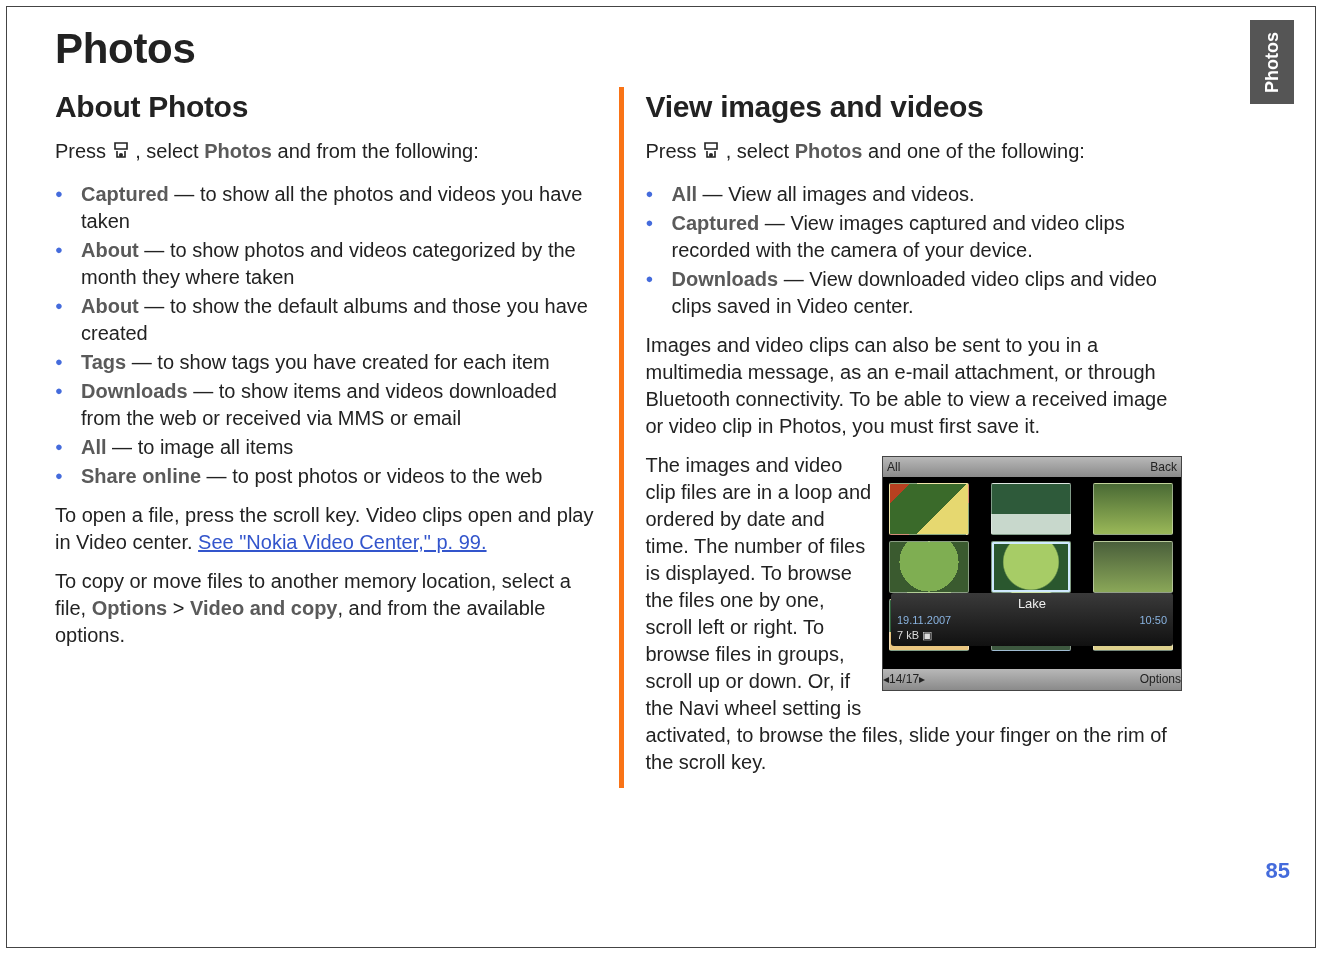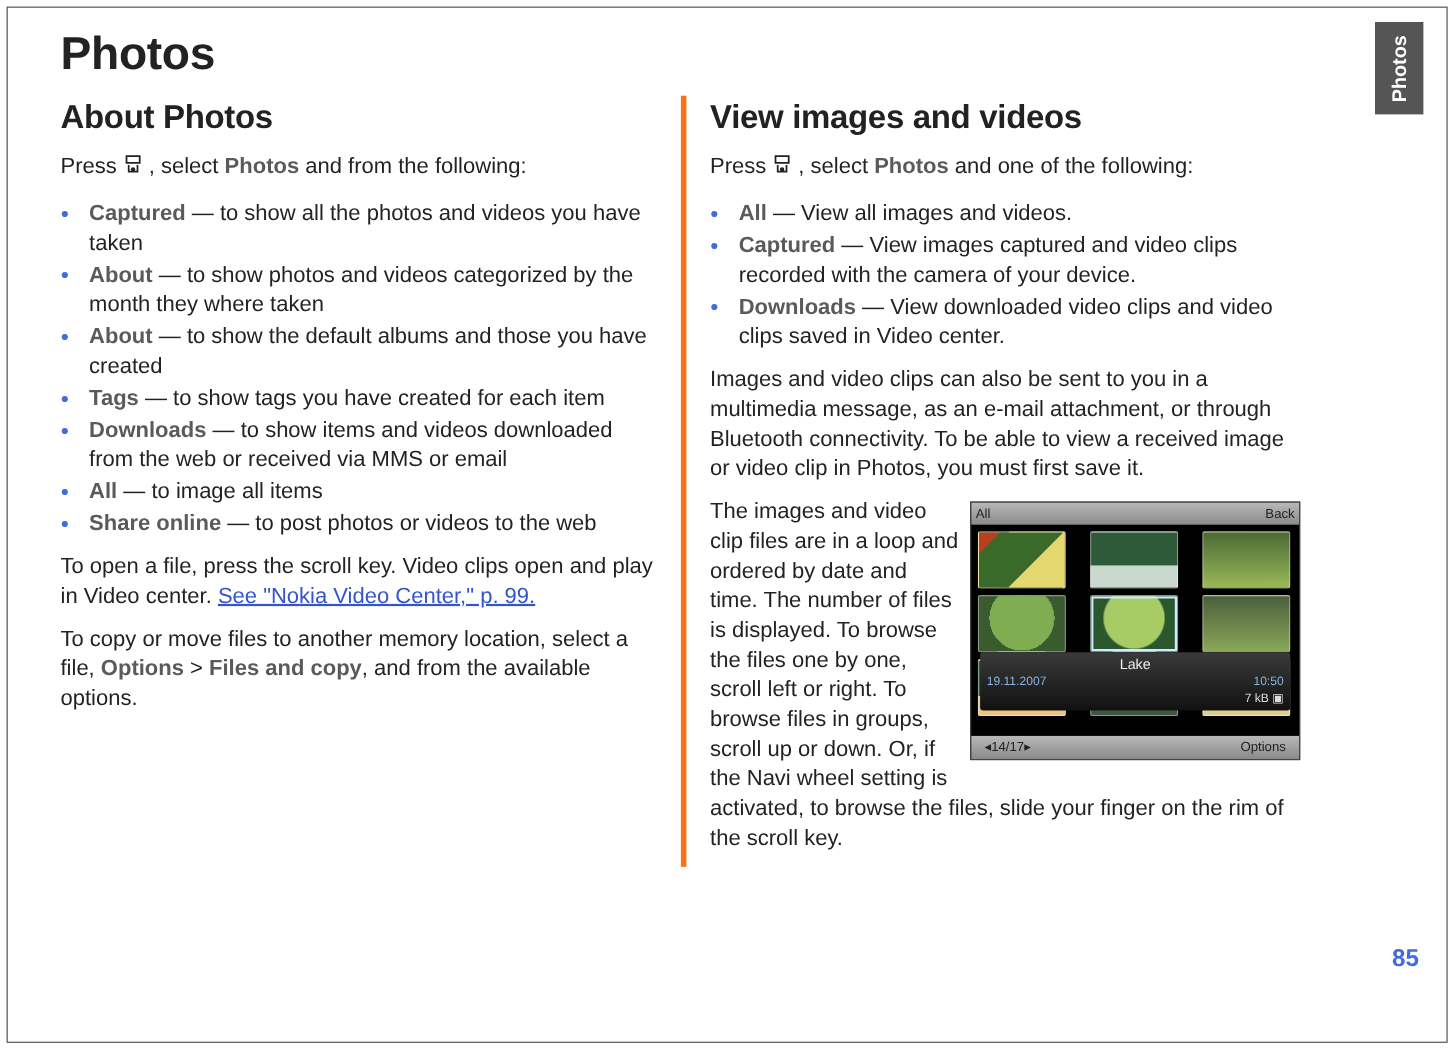--- a/index.html
+++ b/index.html
@@ -263,7 +263,7 @@
       </p>
 
       <p>
-        <span>To copy or move files to another memory location, select a file, </span><span class="term">Options</span><span>  &gt;  </span><span class="term">Files and copy</span><span>, and from the available options.</span>
+        <span>To copy or move files to another memory location, select a file, </span><span class="term">Options</span><span>  &gt;  </span><span class="term">Video and copy</span><span>, and from the available options.</span>
       </p>
     </div>
 

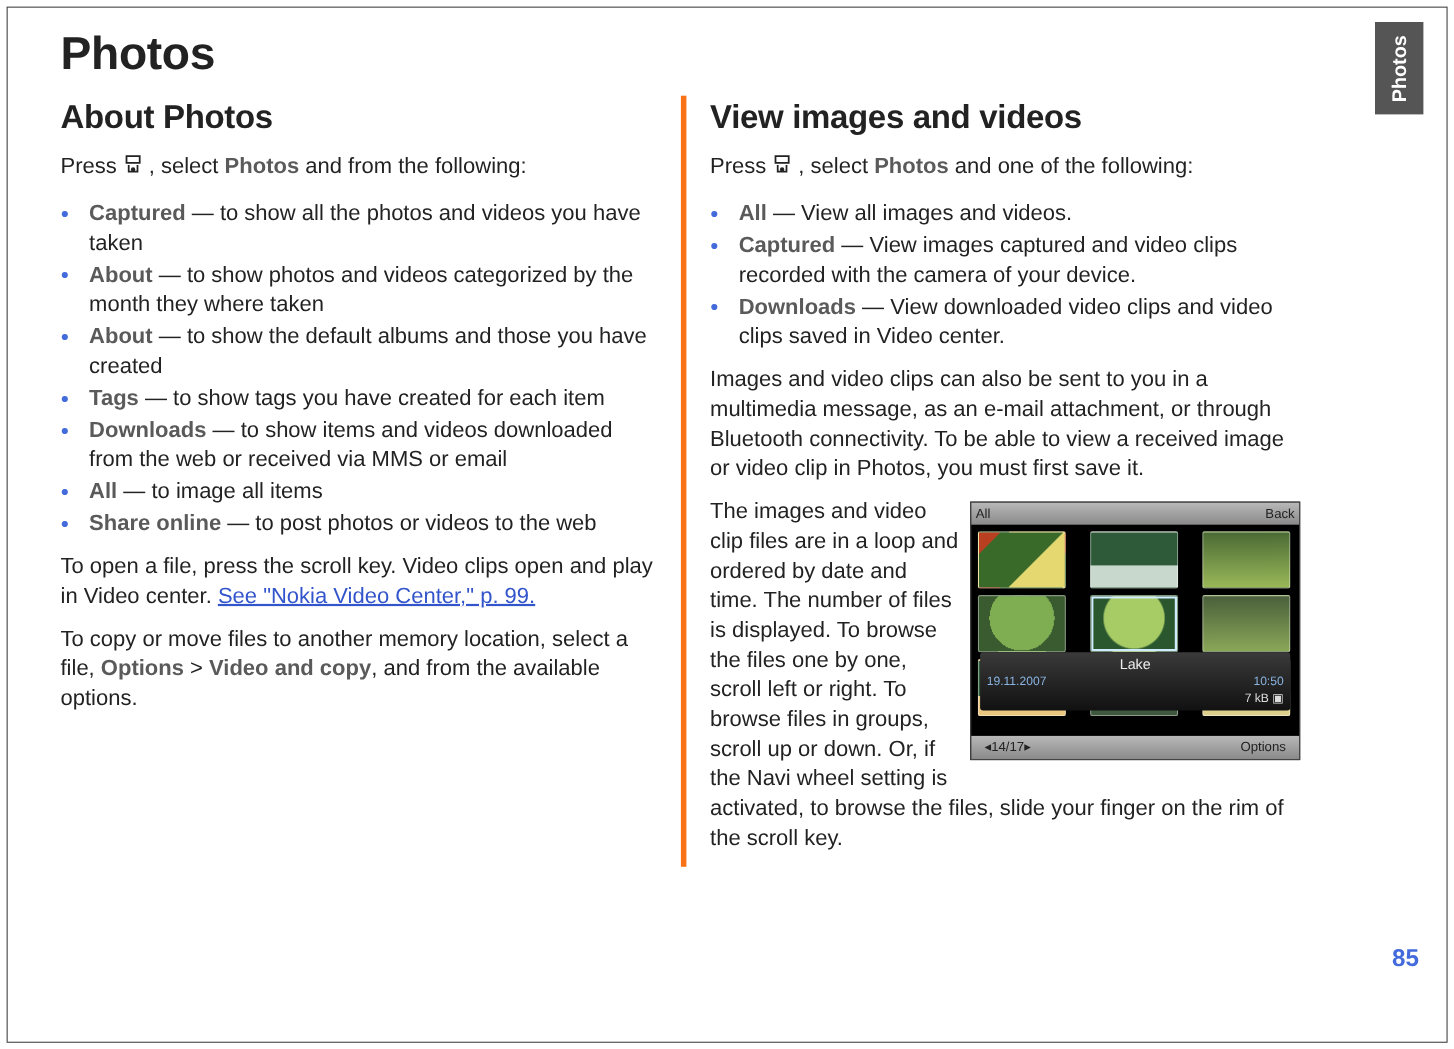--- a/index.html
+++ b/index.html
@@ -201,7 +201,7 @@
     color: #89b3e0;
   }
   .fi-caption-bar .row3 {
-    text-align: right;
+    text-align: left;
     font-size: 11px;
     color: #ddd;
   }

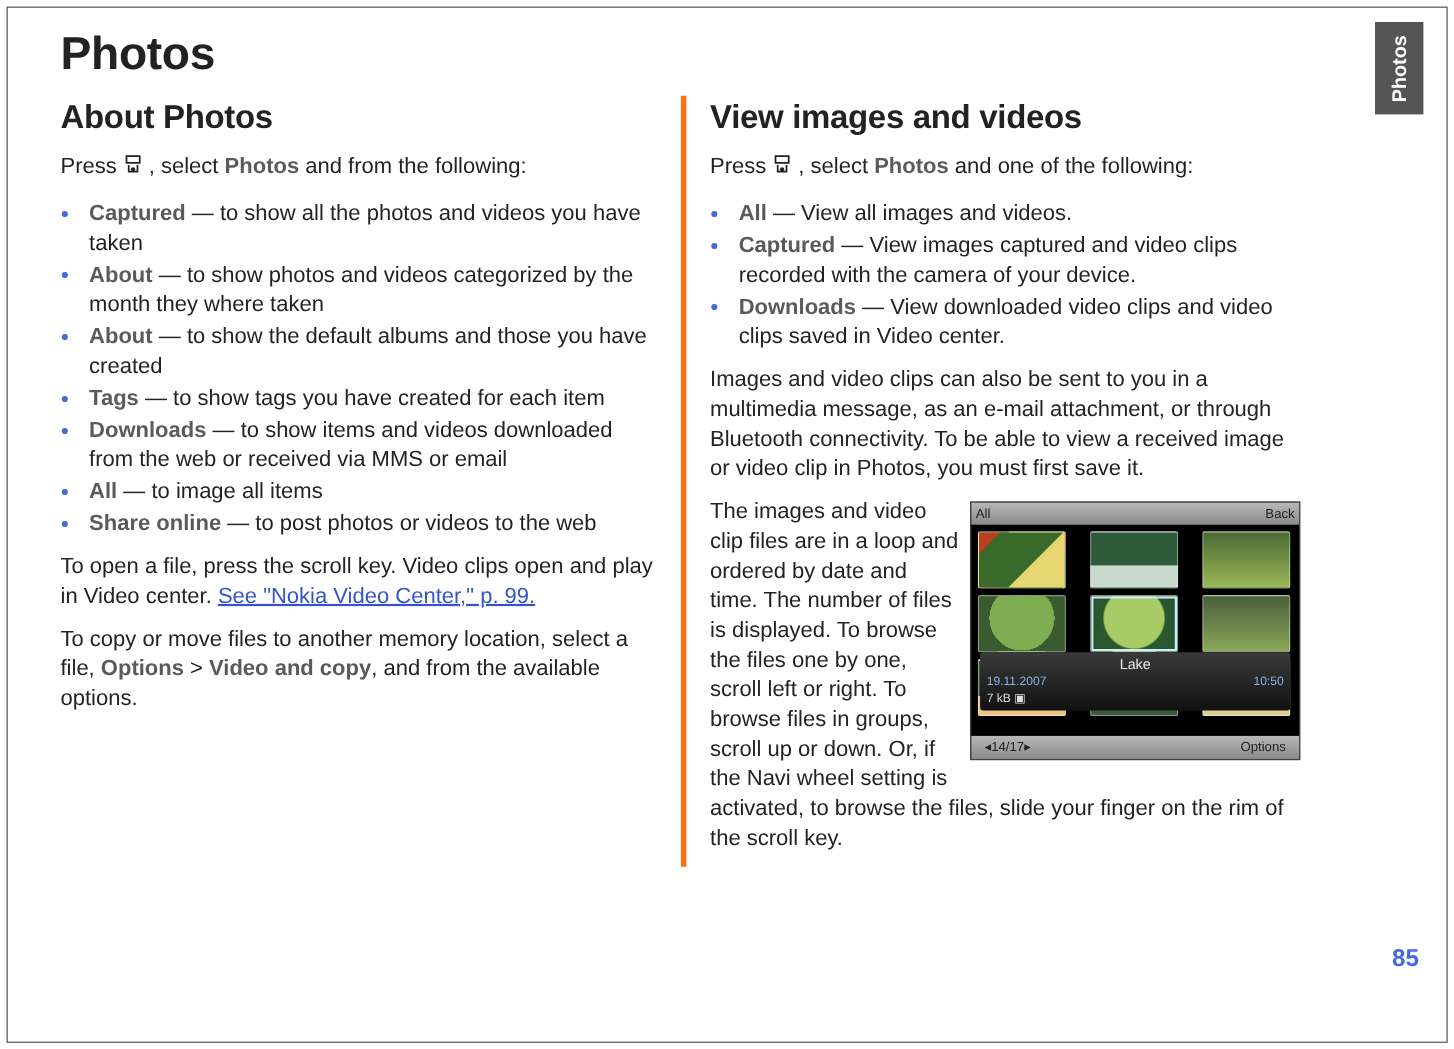--- a/index.html
+++ b/index.html
@@ -212,7 +212,7 @@
     justify-content: space-between;
     background: linear-gradient(#b8b8b8,#8a8a8a);
     color: #222;
-    padding: 2px 12px;
+    padding: 2px 0;
     font-size: 12px;
   }
 </style>

